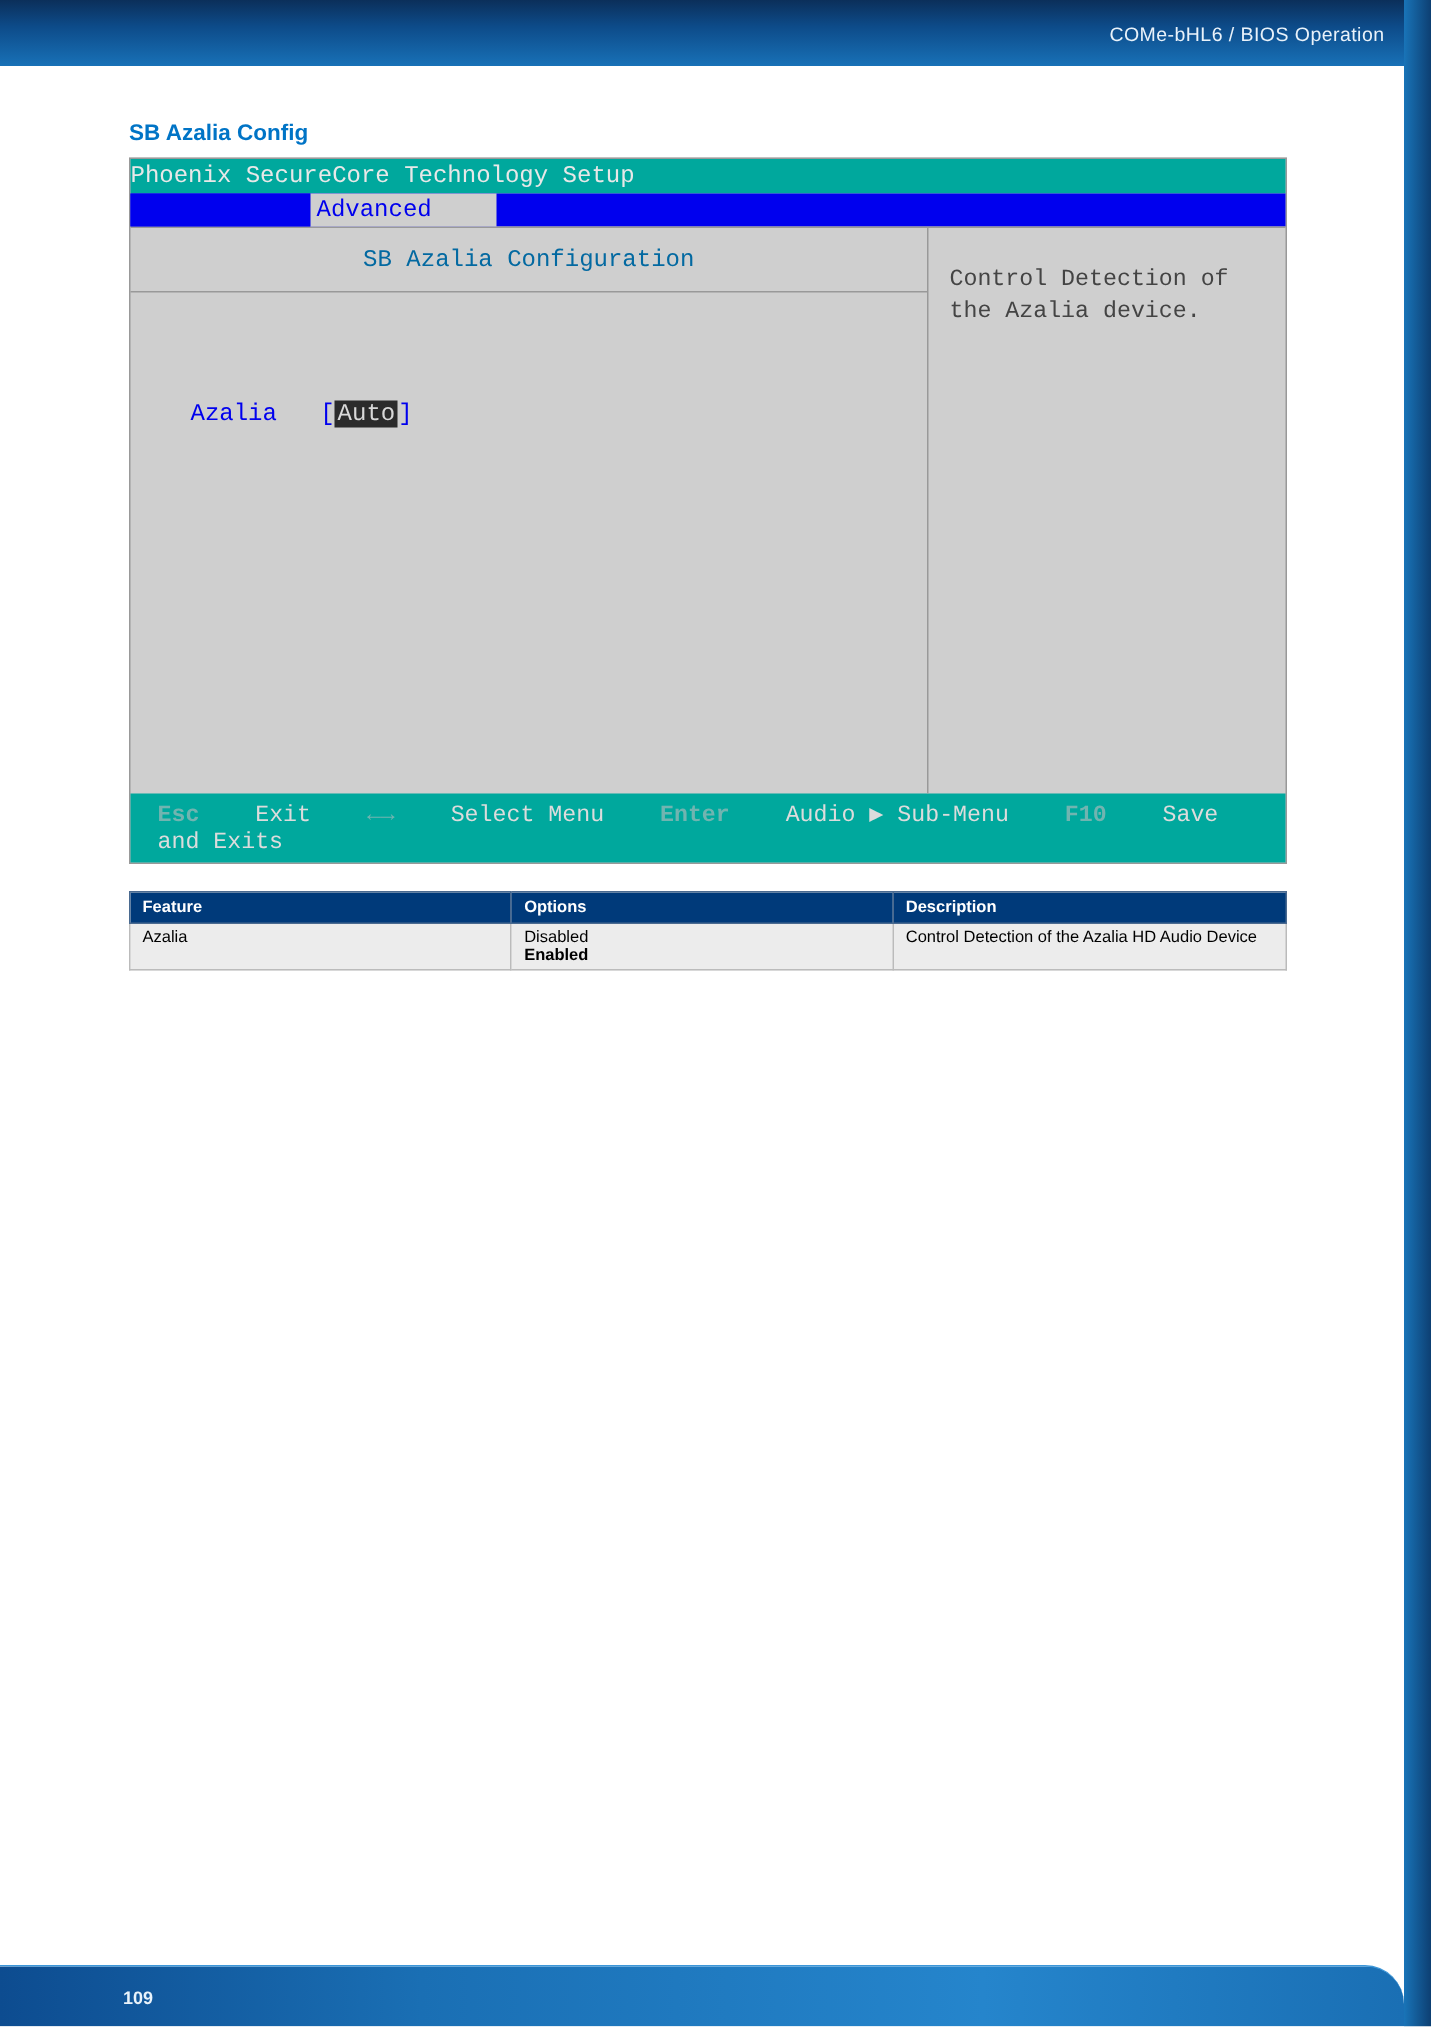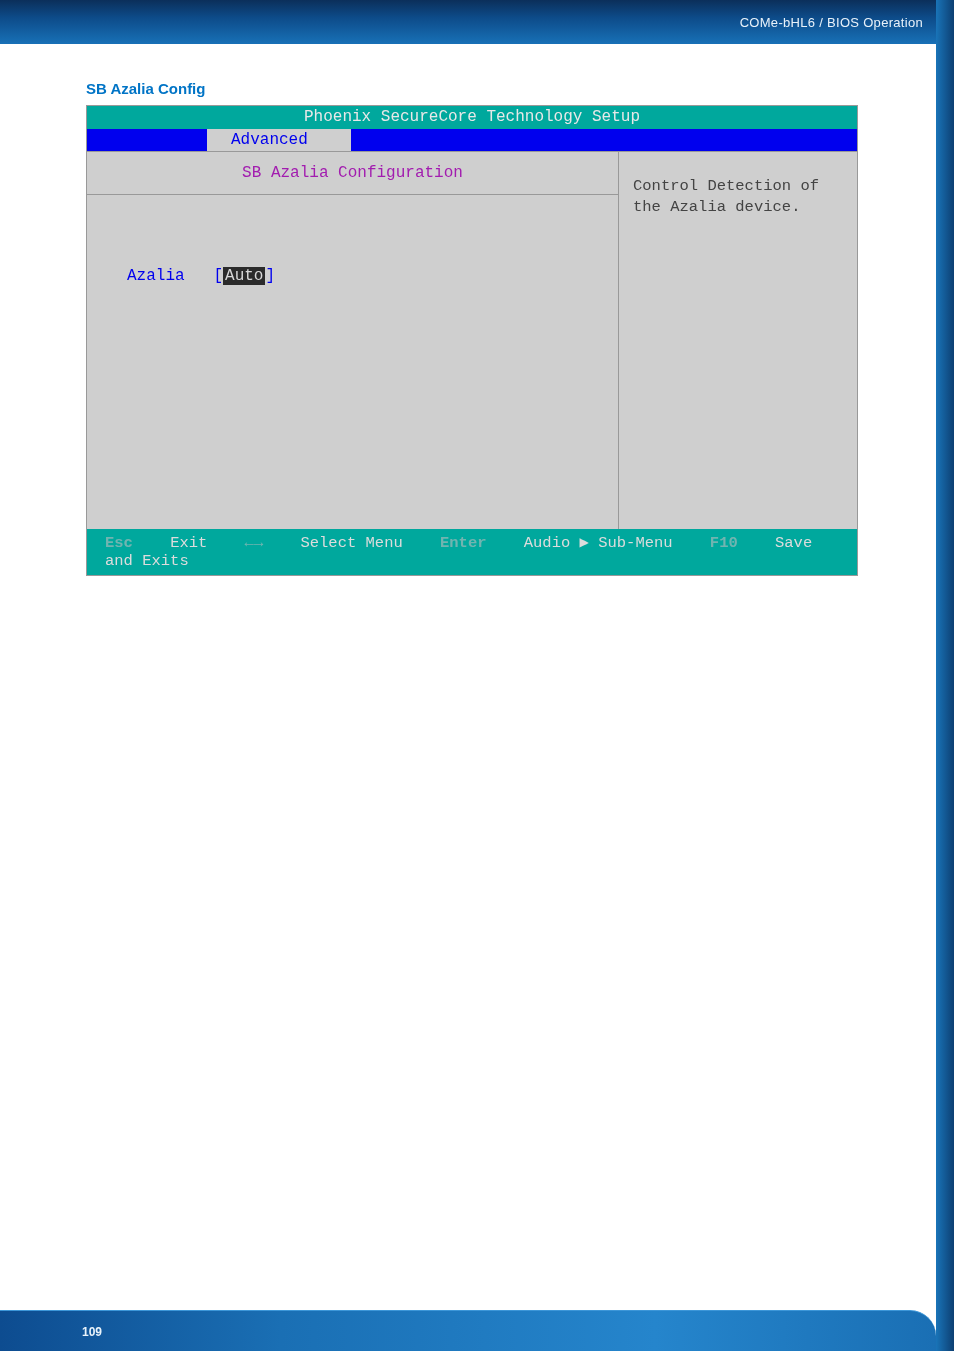--- a/index.html
+++ b/index.html
@@ -72,7 +72,6 @@
   .bios-title {
     background: #00a89d;
     color: #e8e8e8;
-    text-align: center;
     padding: 2px 0 3px 0;
     font-size: 16px;
   }

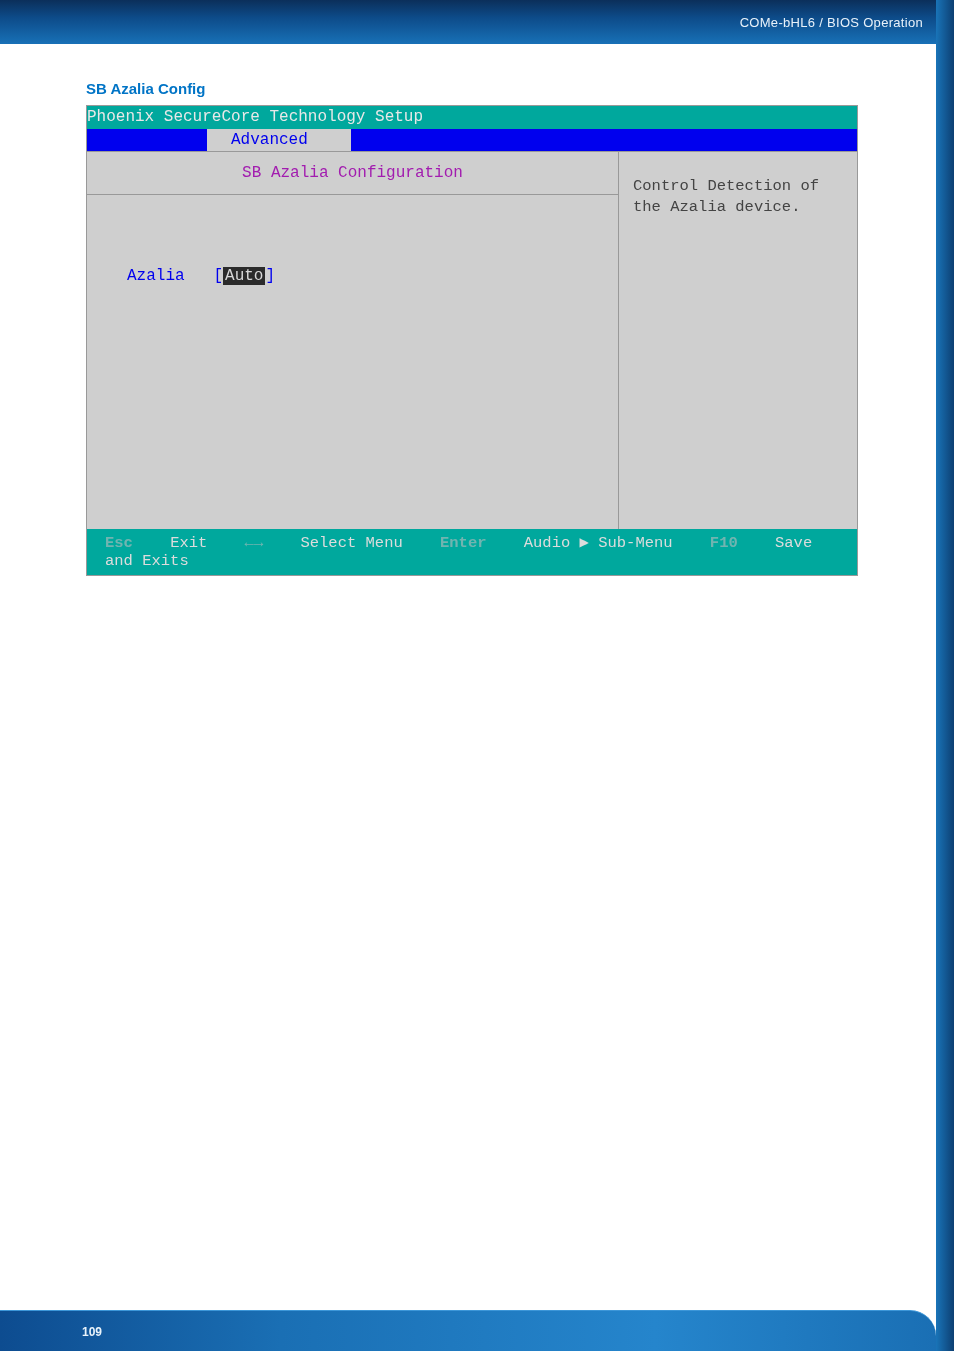--- a/index.html
+++ b/index.html
@@ -91,7 +91,7 @@
     color: #0000ee;
     display: flex;
     align-items: center;
-    padding-left: 24px;
+    padding-left: 4px;
     font-size: 16px;
   }
   .bios-body {

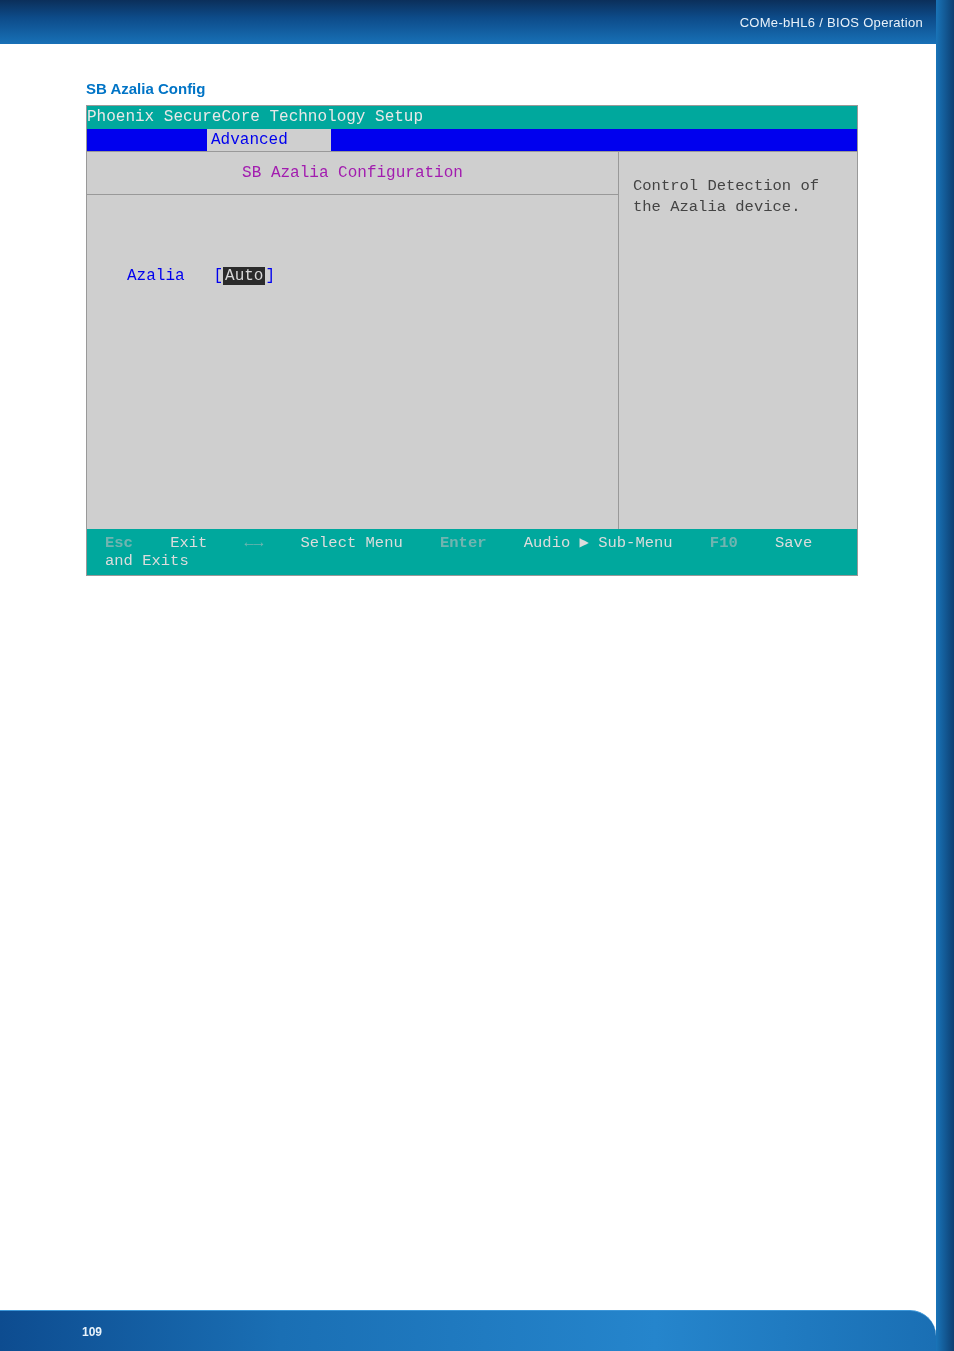--- a/index.html
+++ b/index.html
@@ -111,7 +111,7 @@
     display: flex;
     align-items: center;
     justify-content: center;
-    color: #a21caf;
+    color: #0369a1;
     font-size: 16px;
   }
   .bios-row-title.right {

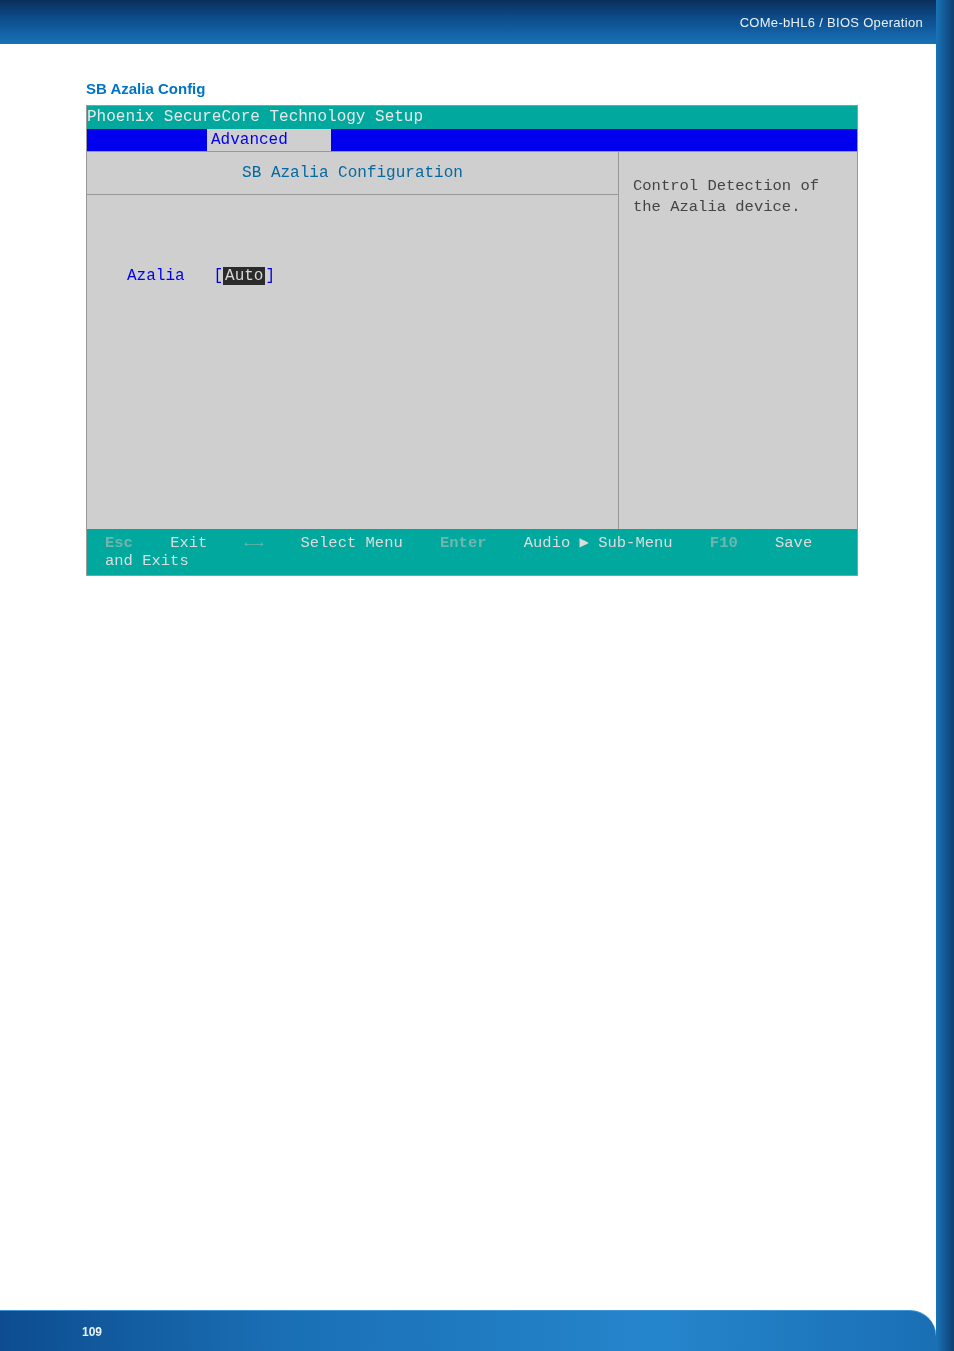--- a/index.html
+++ b/index.html
@@ -268,6 +268,25 @@
       </div>
     </div>
 
+    <table class="info-table">
+      <thead>
+        <tr>
+          <th>Feature</th>
+          <th>Options</th>
+          <th>Description</th>
+        </tr>
+      </thead>
+      <tbody>
+        <tr>
+          <td>Azalia</td>
+          <td>
+            <span>Disabled</span><br>
+            <span class="enabled">Enabled</span>
+          </td>
+          <td>Control Detection of the Azalia HD Audio Device</td>
+        </tr>
+      </tbody>
+    </table>
   </div>
 
   <div class="footer-band"></div>

